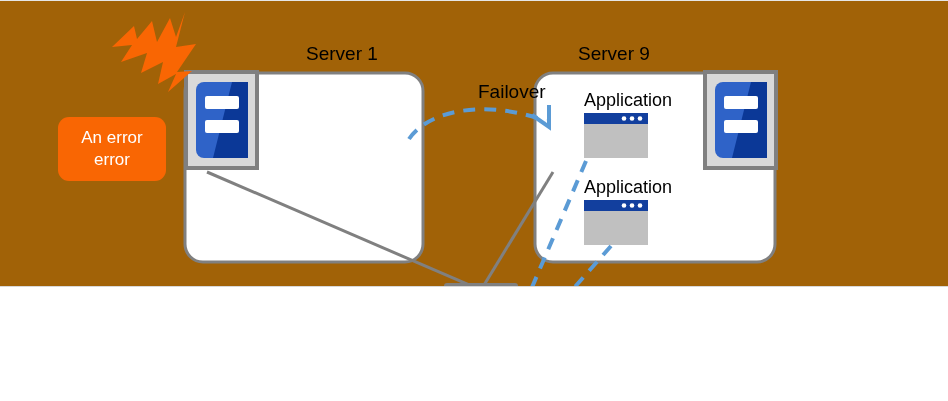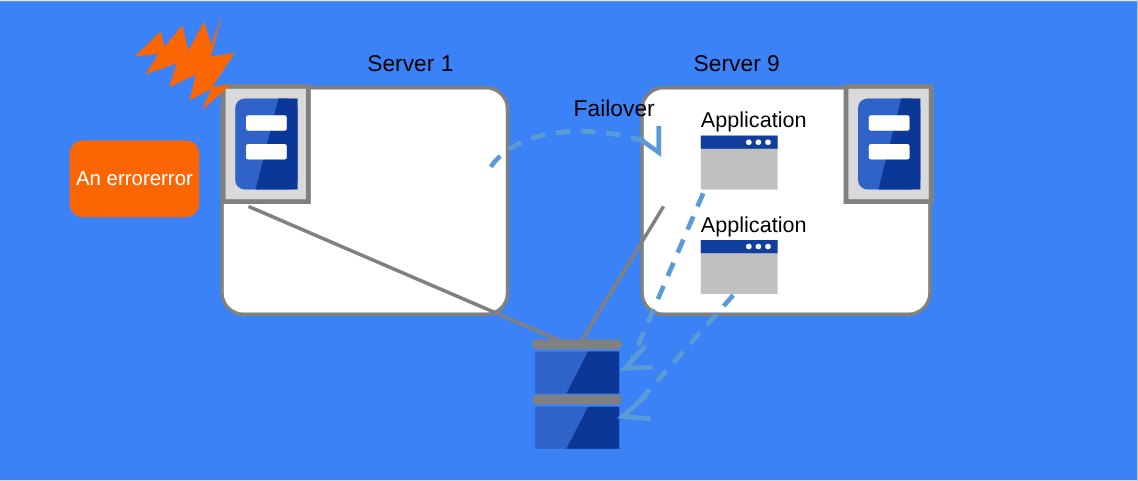--- a/index.html
+++ b/index.html
@@ -10,8 +10,8 @@
   #canvas {
     position: relative;
     width: 948px;
-    height: 401px;
-    background: #3b82f6;
+    height: 287px;
+    background: #a16207;
     font-family: "Liberation Sans", sans-serif;
     overflow: hidden;
   }

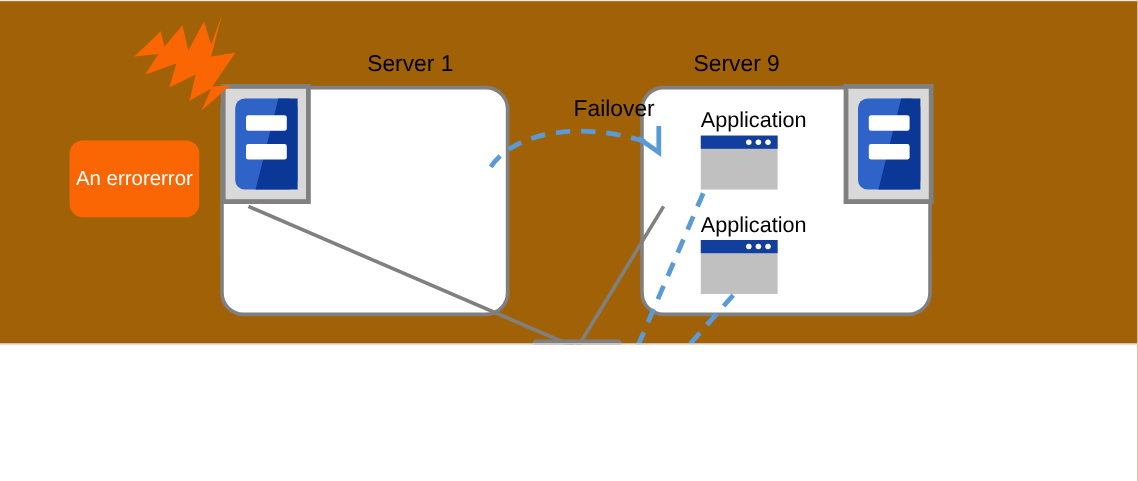--- a/index.html
+++ b/index.html
@@ -51,7 +51,7 @@
     background: #f96603;
     border-radius: 11px;
     display: flex;
-    flex-direction: row;
+    flex-direction: column;
     align-items: center;
     justify-content: center;
     color: #ffffff;

